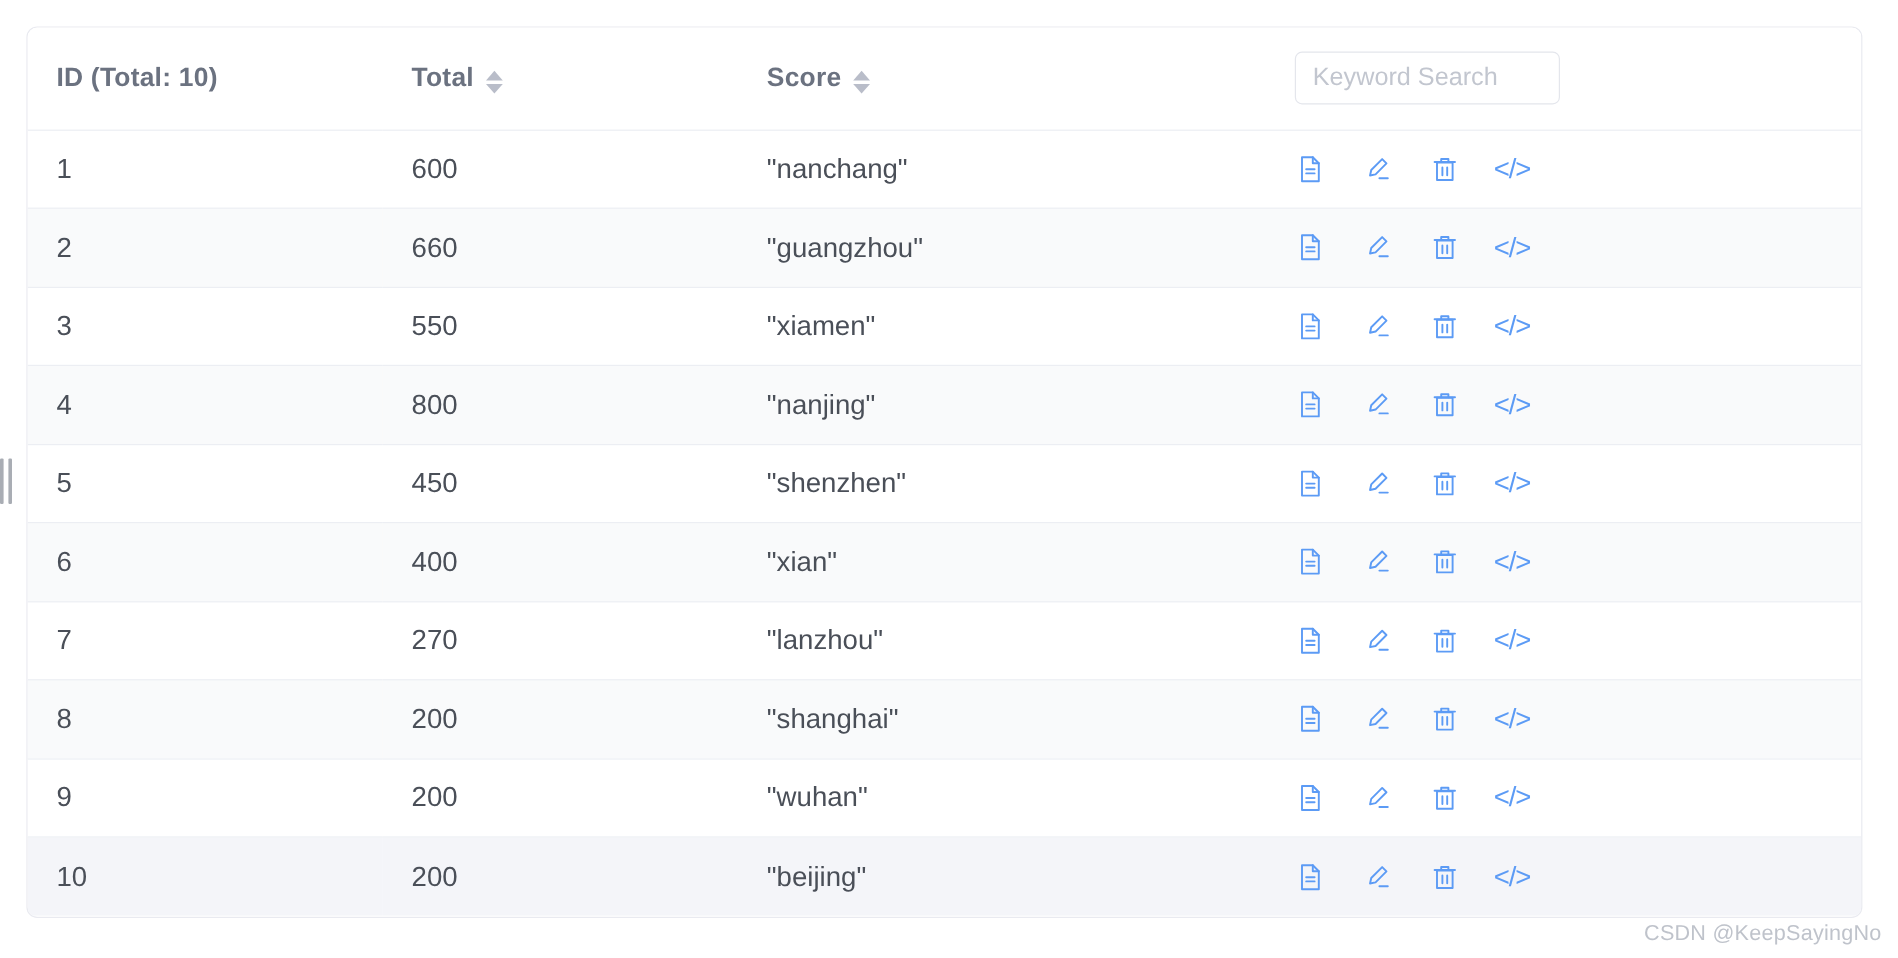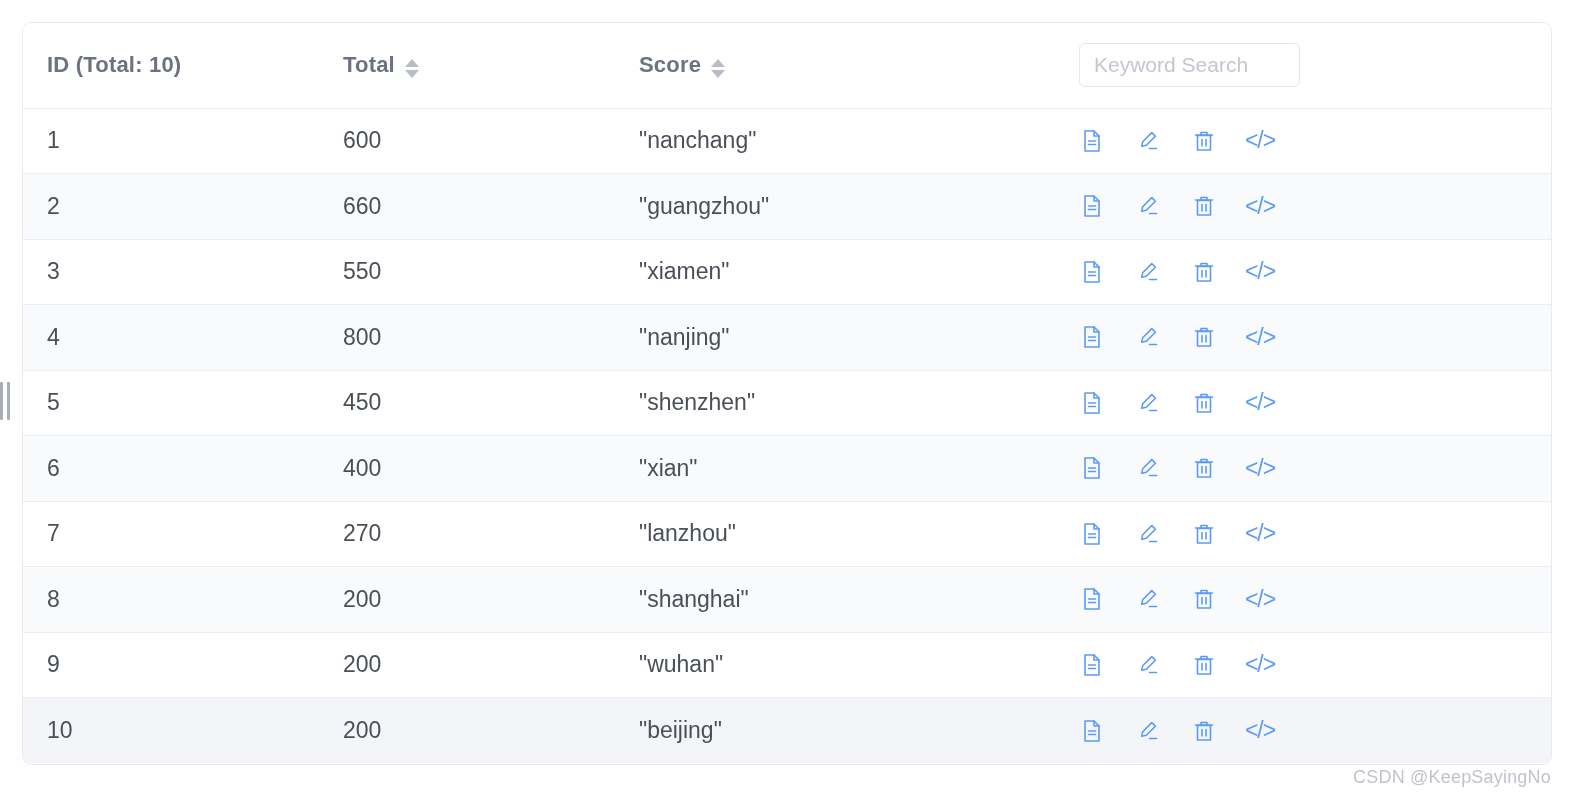--- a/index.html
+++ b/index.html
@@ -170,7 +170,7 @@
   
   .watermark {
     position: absolute;
-    right: 31px;
+    right: 14px;
     bottom: 10px;
     font-size: 18px;
     color: #bfc3cb;

